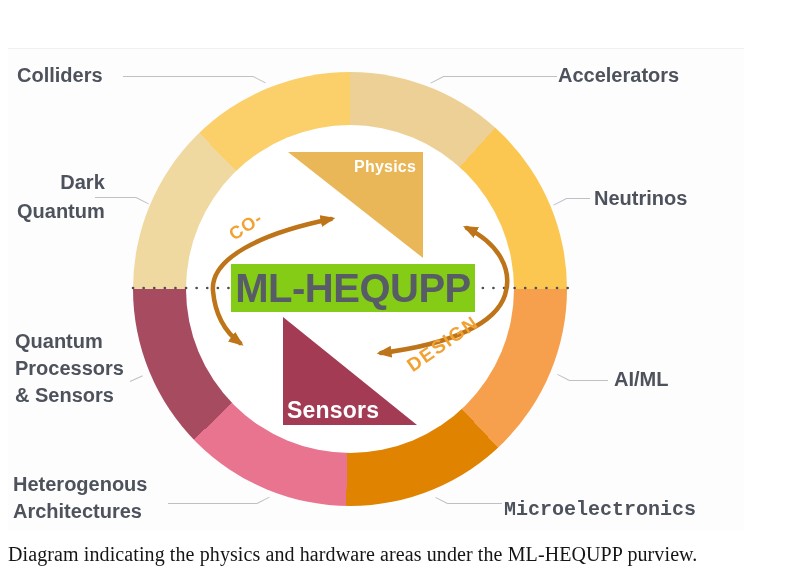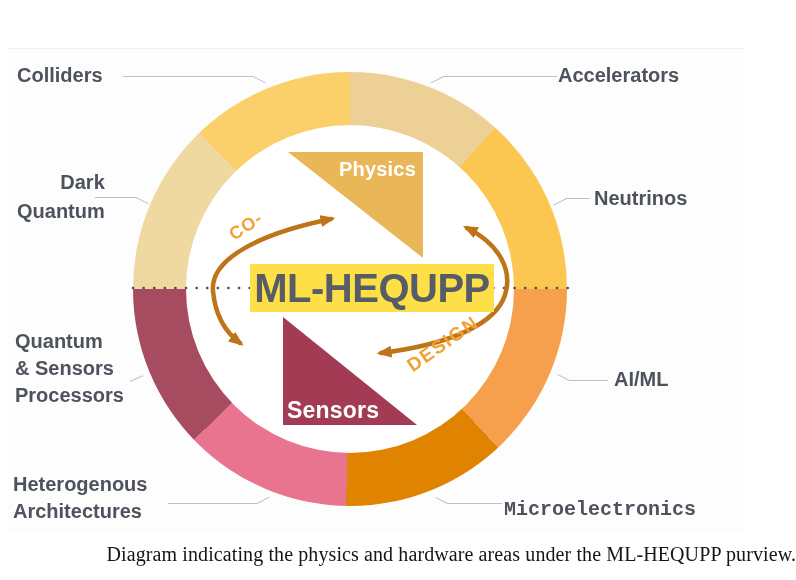--- a/index.html
+++ b/index.html
@@ -17,7 +17,7 @@
   .tri-hardware{left:283px;top:317px;width:134px;height:108px;
         background:var(--hardware-triangle);clip-path:polygon(0 0,0 100%,100% 100%);}
   .tri-label{position:absolute;color:#ffffff;font-weight:700;letter-spacing:.2px;}
-  .tri-label.physics{left:288px;top:158px;width:128px;text-align:right;font-size:20px;}
+  .tri-label.physics{left:288px;top:158px;width:128px;text-align:right;font-size:16px;}
   .tri-label.hardware{left:287px;top:397px;font-size:23px;}
   
   .center-label{position:absolute;left:231px;top:264px;width:244px;text-align:center;

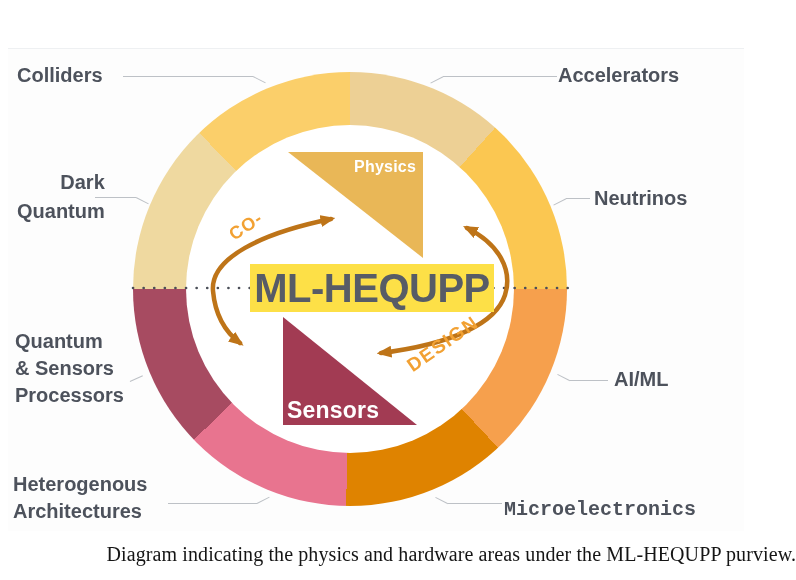--- a/index.html
+++ b/index.html
@@ -22,7 +22,7 @@
   
   .center-label{position:absolute;left:231px;top:264px;width:244px;text-align:center;
         font-size:40px;font-weight:800;letter-spacing:-.5px;color:var(--center-text);
-        background:#fde047;padding:2px 0;line-height:44px;margin-left:19px;}
+        background:#84cc16;padding:2px 0;line-height:44px;}
   
   .overlay{position:absolute;left:0;top:0;width:796px;height:580px;pointer-events:none;}
   .dotline{stroke:var(--dotted-line);stroke-width:2.6;stroke-dasharray:.1 10.5;stroke-linecap:round;fill:none;}

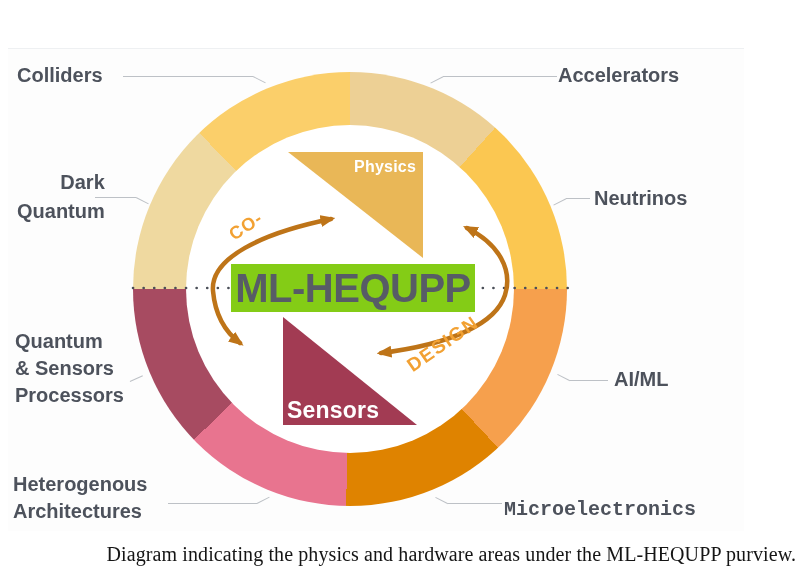--- a/index.html
+++ b/index.html
@@ -123,8 +123,8 @@
   </div>
   <div class="seg-label lbl-quantum">
     <div>Quantum</div>
+    <div>Processors</div>
     <div>&amp; Sensors</div>
-    <div>Processors</div>
   </div>
 
   <div class="lead ln-colliders"></div>

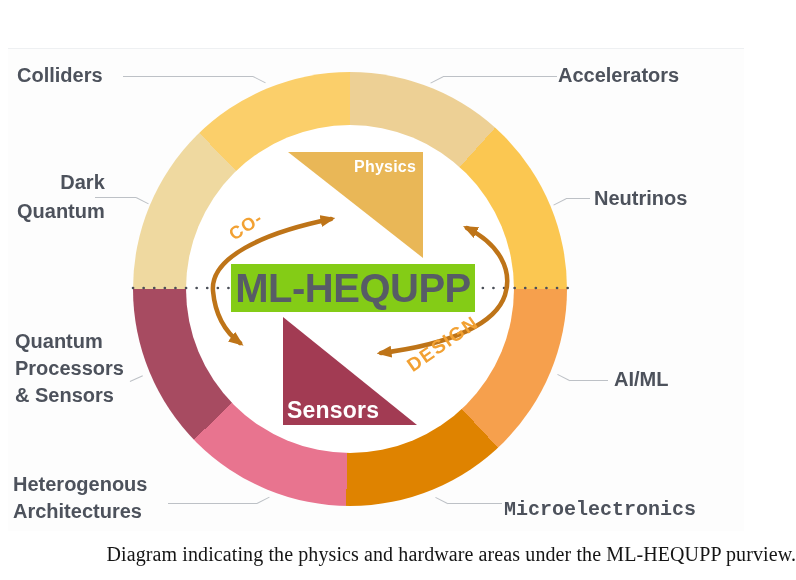--- a/index.html
+++ b/index.html
@@ -63,7 +63,7 @@
   
   .caption{position:absolute;left:8px;top:543px;width:788px;
         font-family:"Liberation Serif","DejaVu Serif",serif;font-size:20px;
-        letter-spacing:.1px;color:#151515;text-align:right;}
+        letter-spacing:.1px;color:#151515;}
 </style>
 </head>
 <body>

